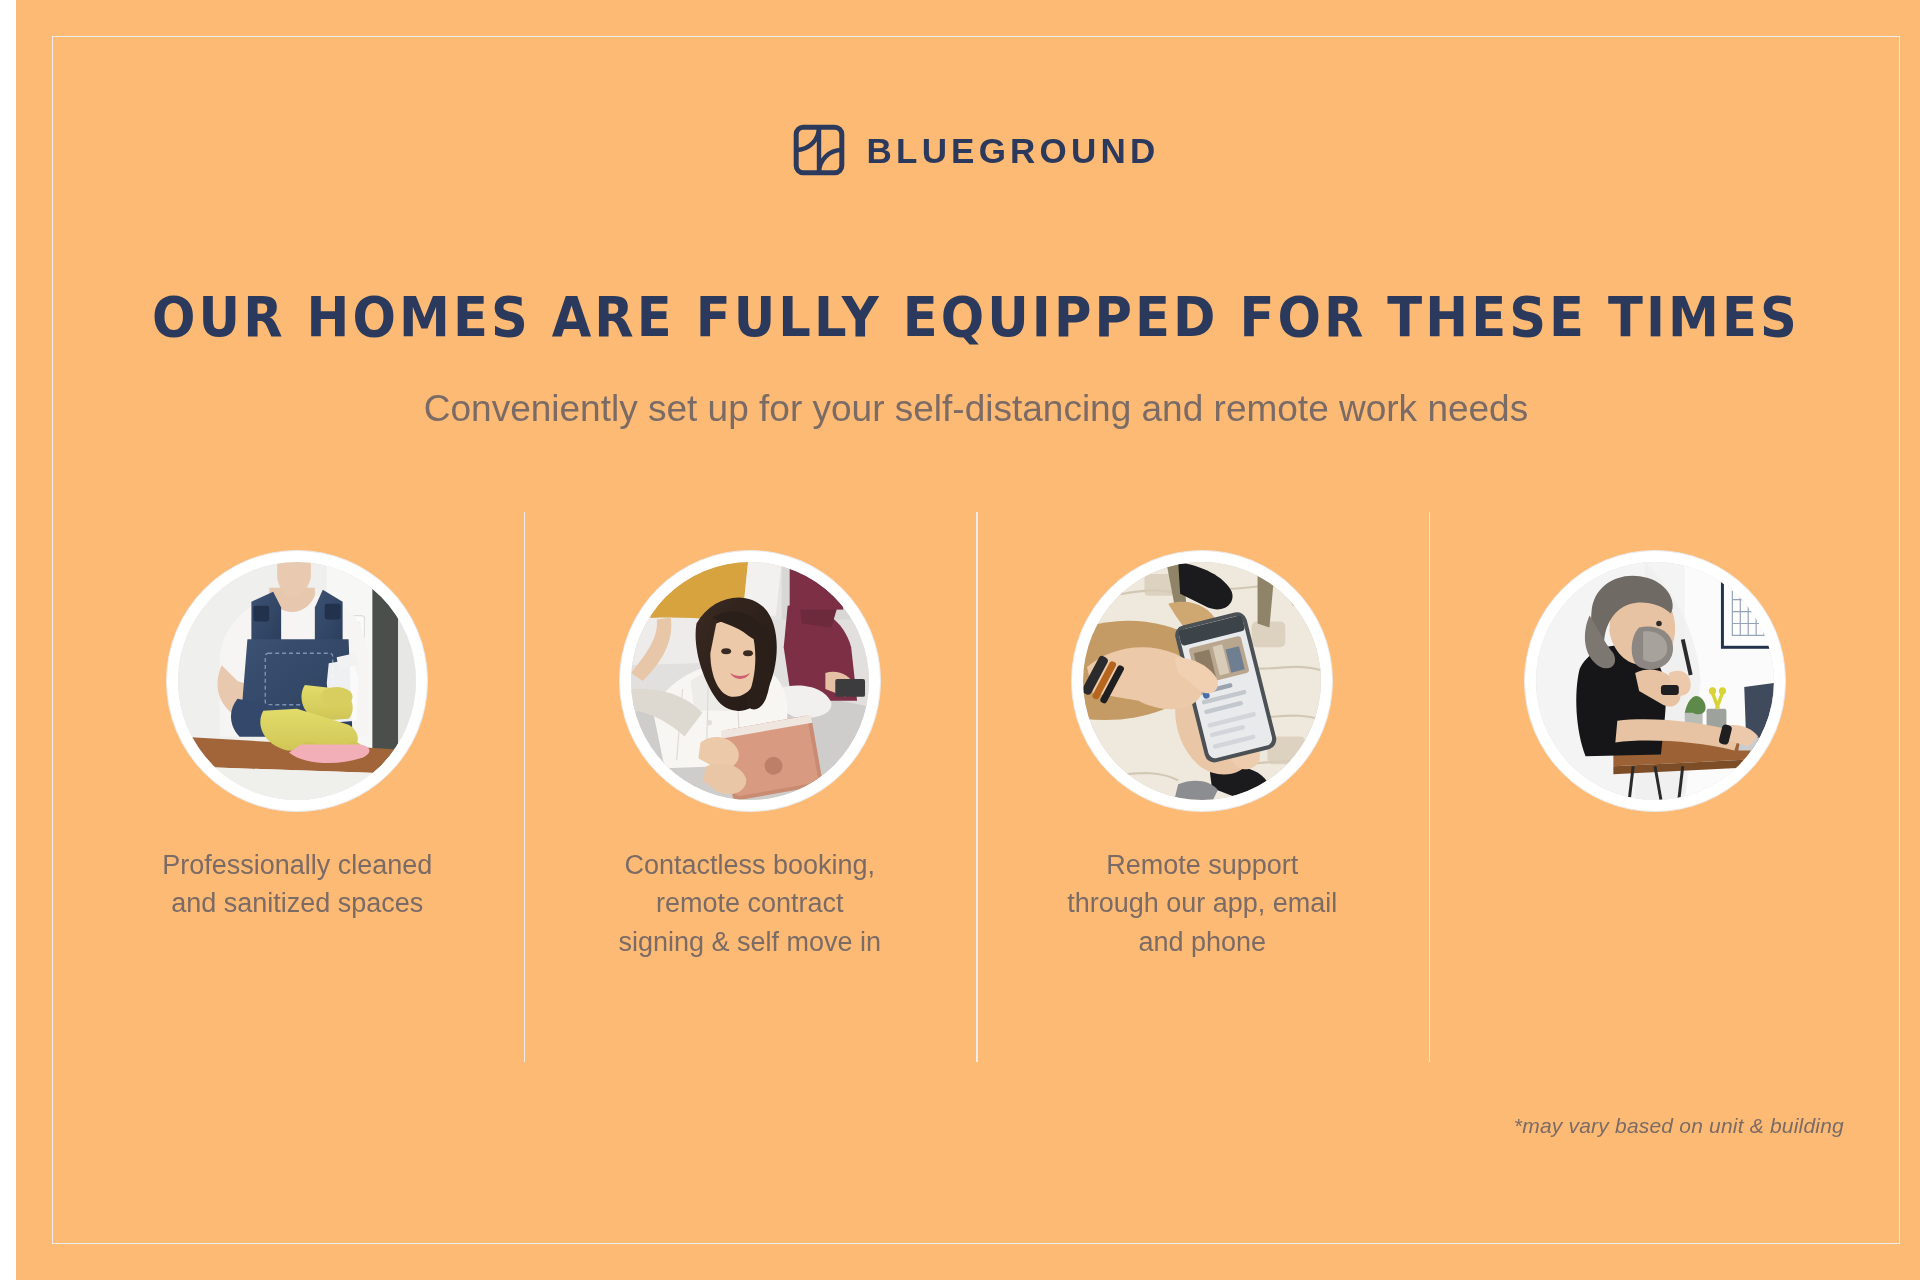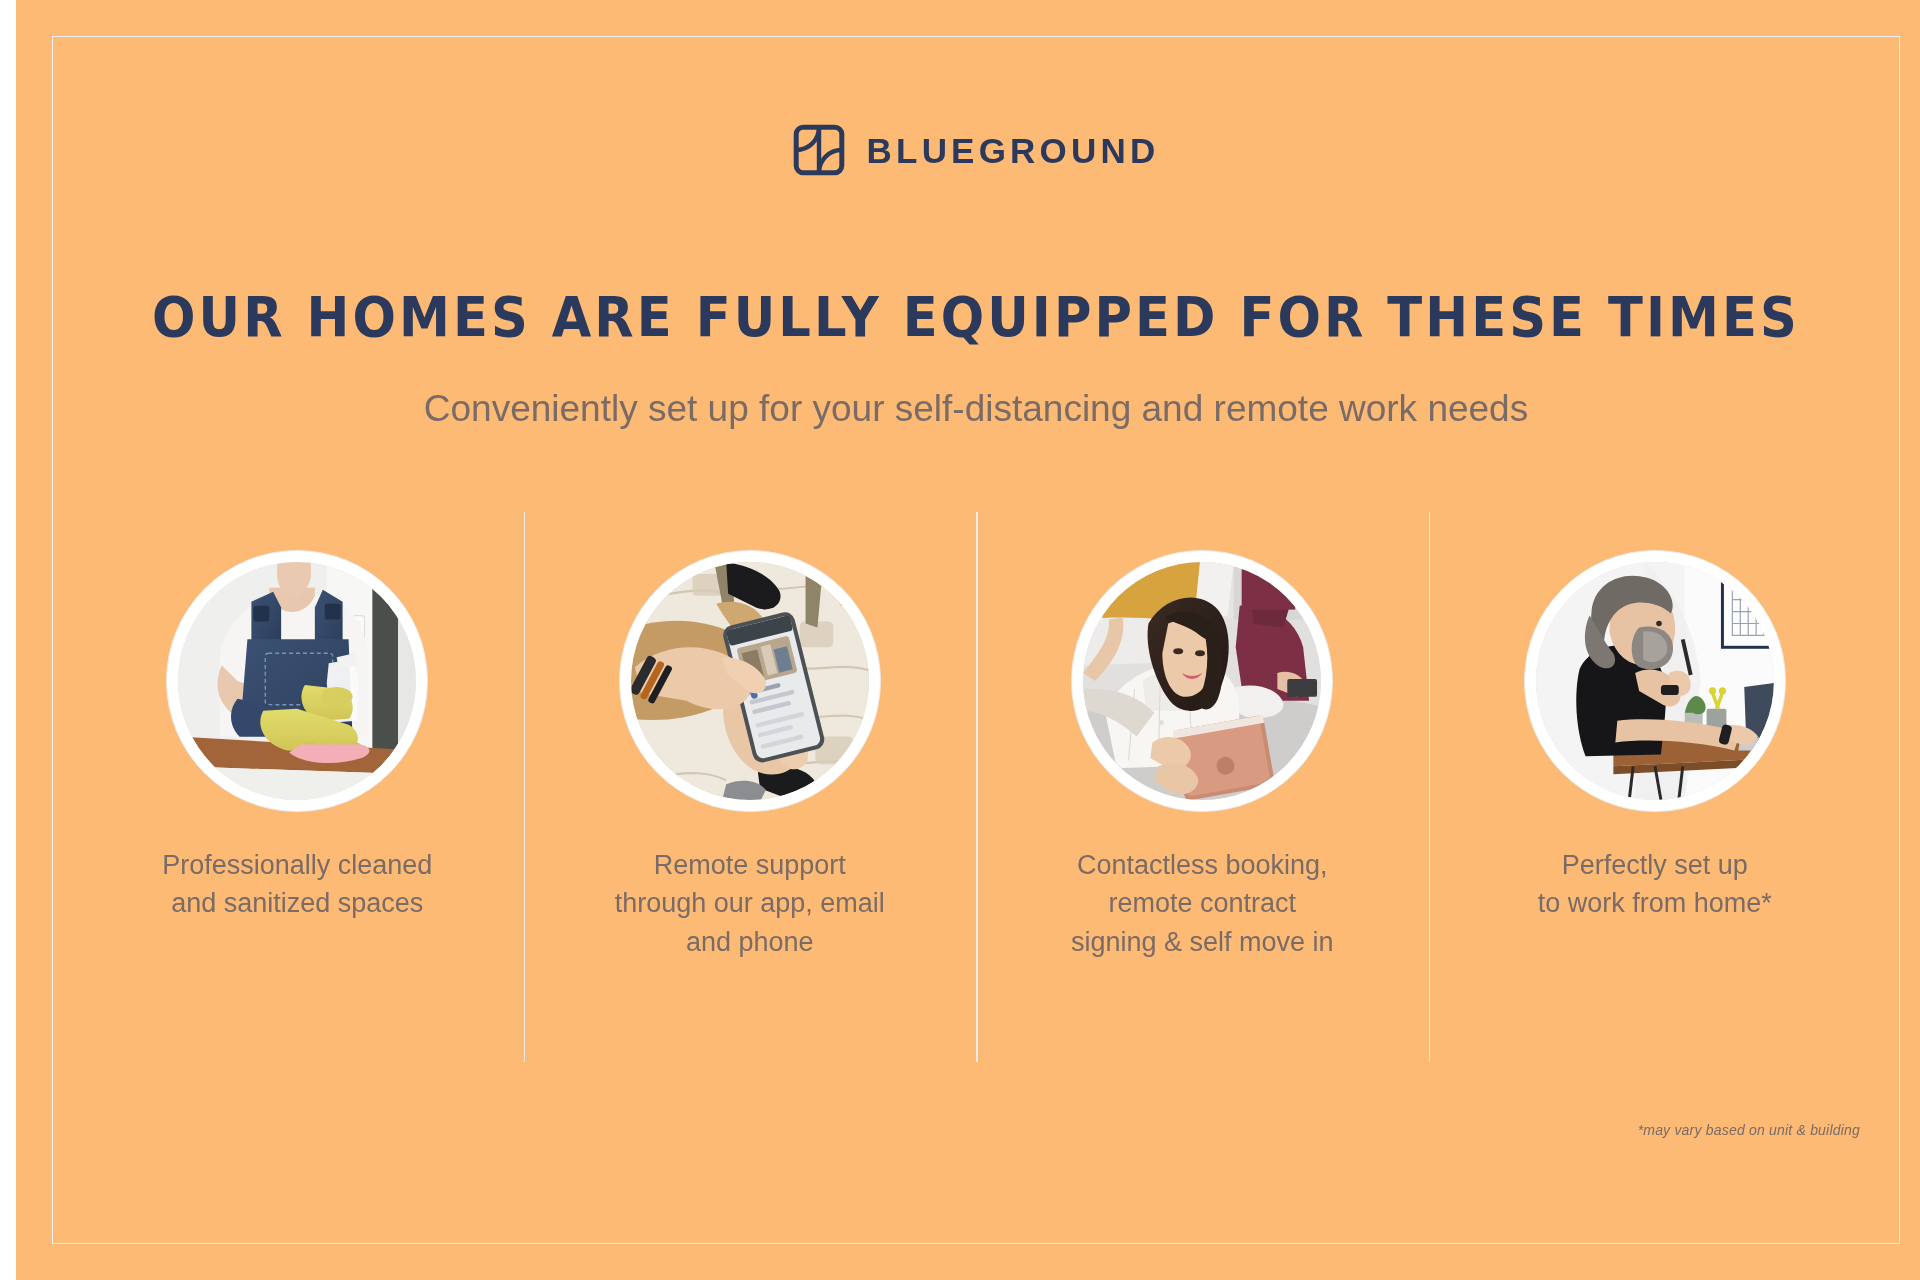--- a/index.html
+++ b/index.html
@@ -265,6 +265,81 @@
         <div class="photo">
           <svg viewBox="0 0 240 240" xmlns="http://www.w3.org/2000/svg" aria-hidden="true">
             <defs>
+              <clipPath id="c3">
+                  <circle cx="120" cy="120" r="120"></circle>
+                </clipPath>
+              <linearGradient id="hair3" x1="0" y1="0" x2="1" y2="1">
+                <stop offset="0%" stop-color="#3a2a22"></stop>
+                  <stop offset="100%" stop-color="#221814"></stop>
+              </linearGradient>
+            </defs>
+            <g clip-path="url(#c3)">
+              <rect width="240" height="240" fill="#e6e4e2"></rect>
+
+              <path d="M18 0 L118 0 L112 62 L20 58 Z" fill="#d8a43f"></path>
+              <rect x="18" y="0" width="100" height="62" fill="#d8a43f" opacity="0.35"></rect>
+              <path d="M118 0 L152 0 L146 54 L112 58 Z" fill="#f2f1ef"></path>
+              <rect x="152" y="0" width="88" height="70" fill="#d9d7d5"></rect>
+
+              <rect x="0" y="58" width="240" height="182" fill="#e2e0de"></rect>
+              <path d="M0 140 C60 128, 180 130, 240 146 L240 240 L0 240 Z" fill="#cfcdcc"></path>
+              <path d="M0 58 C40 54, 90 56, 120 66 L126 100 L0 104 Z" fill="#eeecea"></path>
+
+              <path d="M158 44 C186 40, 214 56, 222 86 L228 140 L162 140 L154 86 Z" fill="#7d2f46"></path>
+              <path d="M170 40 C186 36, 200 38, 208 46 L202 66 L172 62 Z" fill="#6d2a3d"></path>
+              <rect x="160" y="0" width="54" height="48" fill="#7d2f46"></rect>
+              <path d="M196 112 C208 108, 222 114, 226 126 L216 136 L196 128 Z" fill="#e5c0a4"></path>
+              <rect x="206" y="118" width="30" height="18" rx="2" fill="#3c3c3e"></rect>
+
+              <path d="M148 128 C170 120, 196 126, 202 142 C204 154, 184 160, 164 156 L146 146 Z" fill="#f2f0ee"></path>
+
+              <path d="M22 150 C40 112, 84 96, 124 104 C152 110, 162 136, 156 168 L150 204 L34 208 Z" fill="#f7f6f3"></path>
+              <path d="M60 120 C76 108, 96 106, 112 112 L106 150 L64 150 Z" fill="#eeece8"></path>
+              <g stroke="#ddd9d2" stroke-width="1.1" fill="none">
+                <path d="M52 128 L46 200"></path>
+                  <path d="M78 116 L76 200"></path>
+                  <path d="M106 114 L110 190"></path>
+              </g>
+              <circle cx="79" cy="162" r="2.6" fill="#e2ded6"></circle>
+              <circle cx="80" cy="186" r="2.6" fill="#e2ded6"></circle>
+
+              <path d="M0 112 C16 92, 28 76, 26 58 L40 56 C44 80, 30 102, 12 120 Z" fill="#e8c6a8"></path>
+              <path d="M0 128 C28 126, 56 134, 72 152 L54 176 C34 158, 14 150, 0 150 Z" fill="#ded9d0"></path>
+
+              <path d="M66 62 C82 34, 116 28, 134 46 C152 64, 150 106, 136 132 C124 154, 98 156, 86 138 C72 118, 62 86, 66 62 Z" fill="url(#hair3)"></path>
+
+              <path d="M86 62 C104 54, 126 62, 130 88 C134 116, 120 136, 104 136 C88 136, 80 114, 80 92 Z" fill="#eccaa9"></path>
+              <path d="M82 56 C100 44, 126 50, 134 70 C138 82, 128 82, 118 74 C106 64, 92 62, 82 56 Z" fill="#2b1f19"></path>
+              <path d="M122 70 C140 76, 146 112, 136 138 C130 152, 118 152, 116 140 C126 120, 128 92, 122 70 Z" fill="#2b1f19"></path>
+              <g fill="#3a2a22">
+                <ellipse cx="96" cy="90" rx="5" ry="3"></ellipse>
+                <ellipse cx="118" cy="92" rx="5" ry="3"></ellipse>
+              </g>
+              <path d="M100 112 C106 116, 114 116, 120 112 C116 120, 104 120, 100 112 Z" fill="#cf5f72"></path>
+
+              <g transform="rotate(-10 140 196)">
+                <rect x="96" y="162" width="92" height="72" rx="5" fill="#c98b72"></rect>
+                <rect x="100" y="166" width="84" height="64" rx="3" fill="#d89a80"></rect>
+                <path d="M96 162 L188 162 L188 170 L96 170 Z" fill="#efe6e0"></path>
+                <circle cx="142" cy="206" r="9" fill="#bd7f67"></circle>
+              </g>
+
+              <path d="M70 182 C84 172, 102 176, 108 190 C112 202, 100 212, 86 208 L68 198 Z" fill="#ecc9a8"></path>
+              <path d="M76 206 C92 200, 110 204, 116 218 C118 230, 104 238, 88 232 L72 220 Z" fill="#e9c6a6"></path>
+            </g>
+          </svg>
+        </div>
+      </div>
+      <div class="caption">Contactless booking,
+remote contract
+signing &amp; self move in</div>
+    </div>
+
+    <div class="col">
+      <div class="photo-ring">
+        <div class="photo">
+          <svg viewBox="0 0 240 240" xmlns="http://www.w3.org/2000/svg" aria-hidden="true">
+            <defs>
               <clipPath id="c2">
                   <circle cx="120" cy="120" r="120"></circle>
                 </clipPath>
@@ -345,81 +420,6 @@
         <div class="photo">
           <svg viewBox="0 0 240 240" xmlns="http://www.w3.org/2000/svg" aria-hidden="true">
             <defs>
-              <clipPath id="c3">
-                  <circle cx="120" cy="120" r="120"></circle>
-                </clipPath>
-              <linearGradient id="hair3" x1="0" y1="0" x2="1" y2="1">
-                <stop offset="0%" stop-color="#3a2a22"></stop>
-                  <stop offset="100%" stop-color="#221814"></stop>
-              </linearGradient>
-            </defs>
-            <g clip-path="url(#c3)">
-              <rect width="240" height="240" fill="#e6e4e2"></rect>
-
-              <path d="M18 0 L118 0 L112 62 L20 58 Z" fill="#d8a43f"></path>
-              <rect x="18" y="0" width="100" height="62" fill="#d8a43f" opacity="0.35"></rect>
-              <path d="M118 0 L152 0 L146 54 L112 58 Z" fill="#f2f1ef"></path>
-              <rect x="152" y="0" width="88" height="70" fill="#d9d7d5"></rect>
-
-              <rect x="0" y="58" width="240" height="182" fill="#e2e0de"></rect>
-              <path d="M0 140 C60 128, 180 130, 240 146 L240 240 L0 240 Z" fill="#cfcdcc"></path>
-              <path d="M0 58 C40 54, 90 56, 120 66 L126 100 L0 104 Z" fill="#eeecea"></path>
-
-              <path d="M158 44 C186 40, 214 56, 222 86 L228 140 L162 140 L154 86 Z" fill="#7d2f46"></path>
-              <path d="M170 40 C186 36, 200 38, 208 46 L202 66 L172 62 Z" fill="#6d2a3d"></path>
-              <rect x="160" y="0" width="54" height="48" fill="#7d2f46"></rect>
-              <path d="M196 112 C208 108, 222 114, 226 126 L216 136 L196 128 Z" fill="#e5c0a4"></path>
-              <rect x="206" y="118" width="30" height="18" rx="2" fill="#3c3c3e"></rect>
-
-              <path d="M148 128 C170 120, 196 126, 202 142 C204 154, 184 160, 164 156 L146 146 Z" fill="#f2f0ee"></path>
-
-              <path d="M22 150 C40 112, 84 96, 124 104 C152 110, 162 136, 156 168 L150 204 L34 208 Z" fill="#f7f6f3"></path>
-              <path d="M60 120 C76 108, 96 106, 112 112 L106 150 L64 150 Z" fill="#eeece8"></path>
-              <g stroke="#ddd9d2" stroke-width="1.1" fill="none">
-                <path d="M52 128 L46 200"></path>
-                  <path d="M78 116 L76 200"></path>
-                  <path d="M106 114 L110 190"></path>
-              </g>
-              <circle cx="79" cy="162" r="2.6" fill="#e2ded6"></circle>
-              <circle cx="80" cy="186" r="2.6" fill="#e2ded6"></circle>
-
-              <path d="M0 112 C16 92, 28 76, 26 58 L40 56 C44 80, 30 102, 12 120 Z" fill="#e8c6a8"></path>
-              <path d="M0 128 C28 126, 56 134, 72 152 L54 176 C34 158, 14 150, 0 150 Z" fill="#ded9d0"></path>
-
-              <path d="M66 62 C82 34, 116 28, 134 46 C152 64, 150 106, 136 132 C124 154, 98 156, 86 138 C72 118, 62 86, 66 62 Z" fill="url(#hair3)"></path>
-
-              <path d="M86 62 C104 54, 126 62, 130 88 C134 116, 120 136, 104 136 C88 136, 80 114, 80 92 Z" fill="#eccaa9"></path>
-              <path d="M82 56 C100 44, 126 50, 134 70 C138 82, 128 82, 118 74 C106 64, 92 62, 82 56 Z" fill="#2b1f19"></path>
-              <path d="M122 70 C140 76, 146 112, 136 138 C130 152, 118 152, 116 140 C126 120, 128 92, 122 70 Z" fill="#2b1f19"></path>
-              <g fill="#3a2a22">
-                <ellipse cx="96" cy="90" rx="5" ry="3"></ellipse>
-                <ellipse cx="118" cy="92" rx="5" ry="3"></ellipse>
-              </g>
-              <path d="M100 112 C106 116, 114 116, 120 112 C116 120, 104 120, 100 112 Z" fill="#cf5f72"></path>
-
-              <g transform="rotate(-10 140 196)">
-                <rect x="96" y="162" width="92" height="72" rx="5" fill="#c98b72"></rect>
-                <rect x="100" y="166" width="84" height="64" rx="3" fill="#d89a80"></rect>
-                <path d="M96 162 L188 162 L188 170 L96 170 Z" fill="#efe6e0"></path>
-                <circle cx="142" cy="206" r="9" fill="#bd7f67"></circle>
-              </g>
-
-              <path d="M70 182 C84 172, 102 176, 108 190 C112 202, 100 212, 86 208 L68 198 Z" fill="#ecc9a8"></path>
-              <path d="M76 206 C92 200, 110 204, 116 218 C118 230, 104 238, 88 232 L72 220 Z" fill="#e9c6a6"></path>
-            </g>
-          </svg>
-        </div>
-      </div>
-      <div class="caption">Contactless booking,
-remote contract
-signing &amp; self move in</div>
-    </div>
-
-    <div class="col">
-      <div class="photo-ring">
-        <div class="photo">
-          <svg viewBox="0 0 240 240" xmlns="http://www.w3.org/2000/svg" aria-hidden="true">
-            <defs>
               <clipPath id="c4">
                   <circle cx="120" cy="120" r="120"></circle>
                 </clipPath>

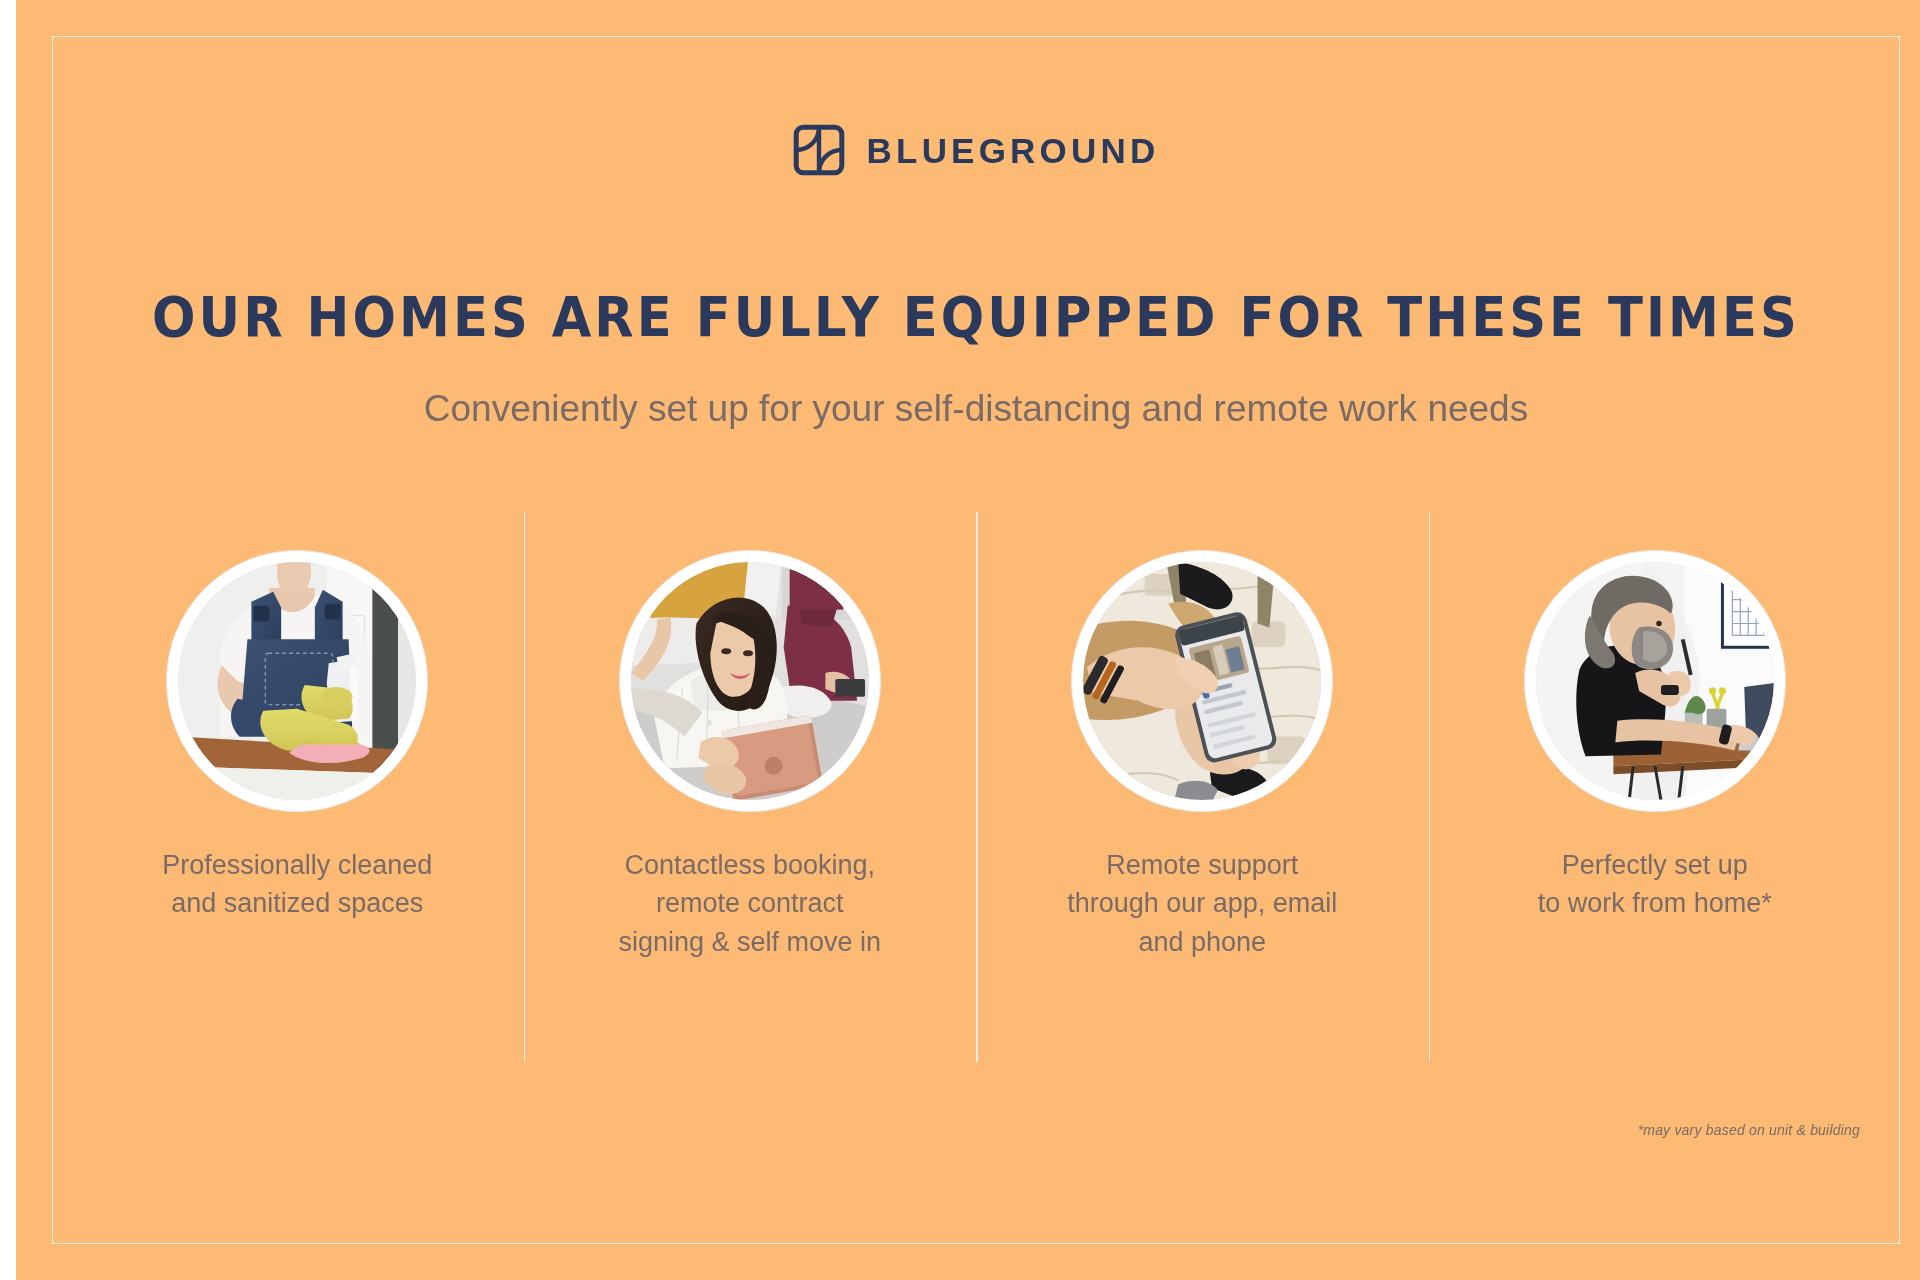--- a/index.html
+++ b/index.html
@@ -478,8 +478,6 @@
           </svg>
         </div>
       </div>
-      <div class="caption">Perfectly set up
-to work from home*</div>
     </div>
 
   </div>

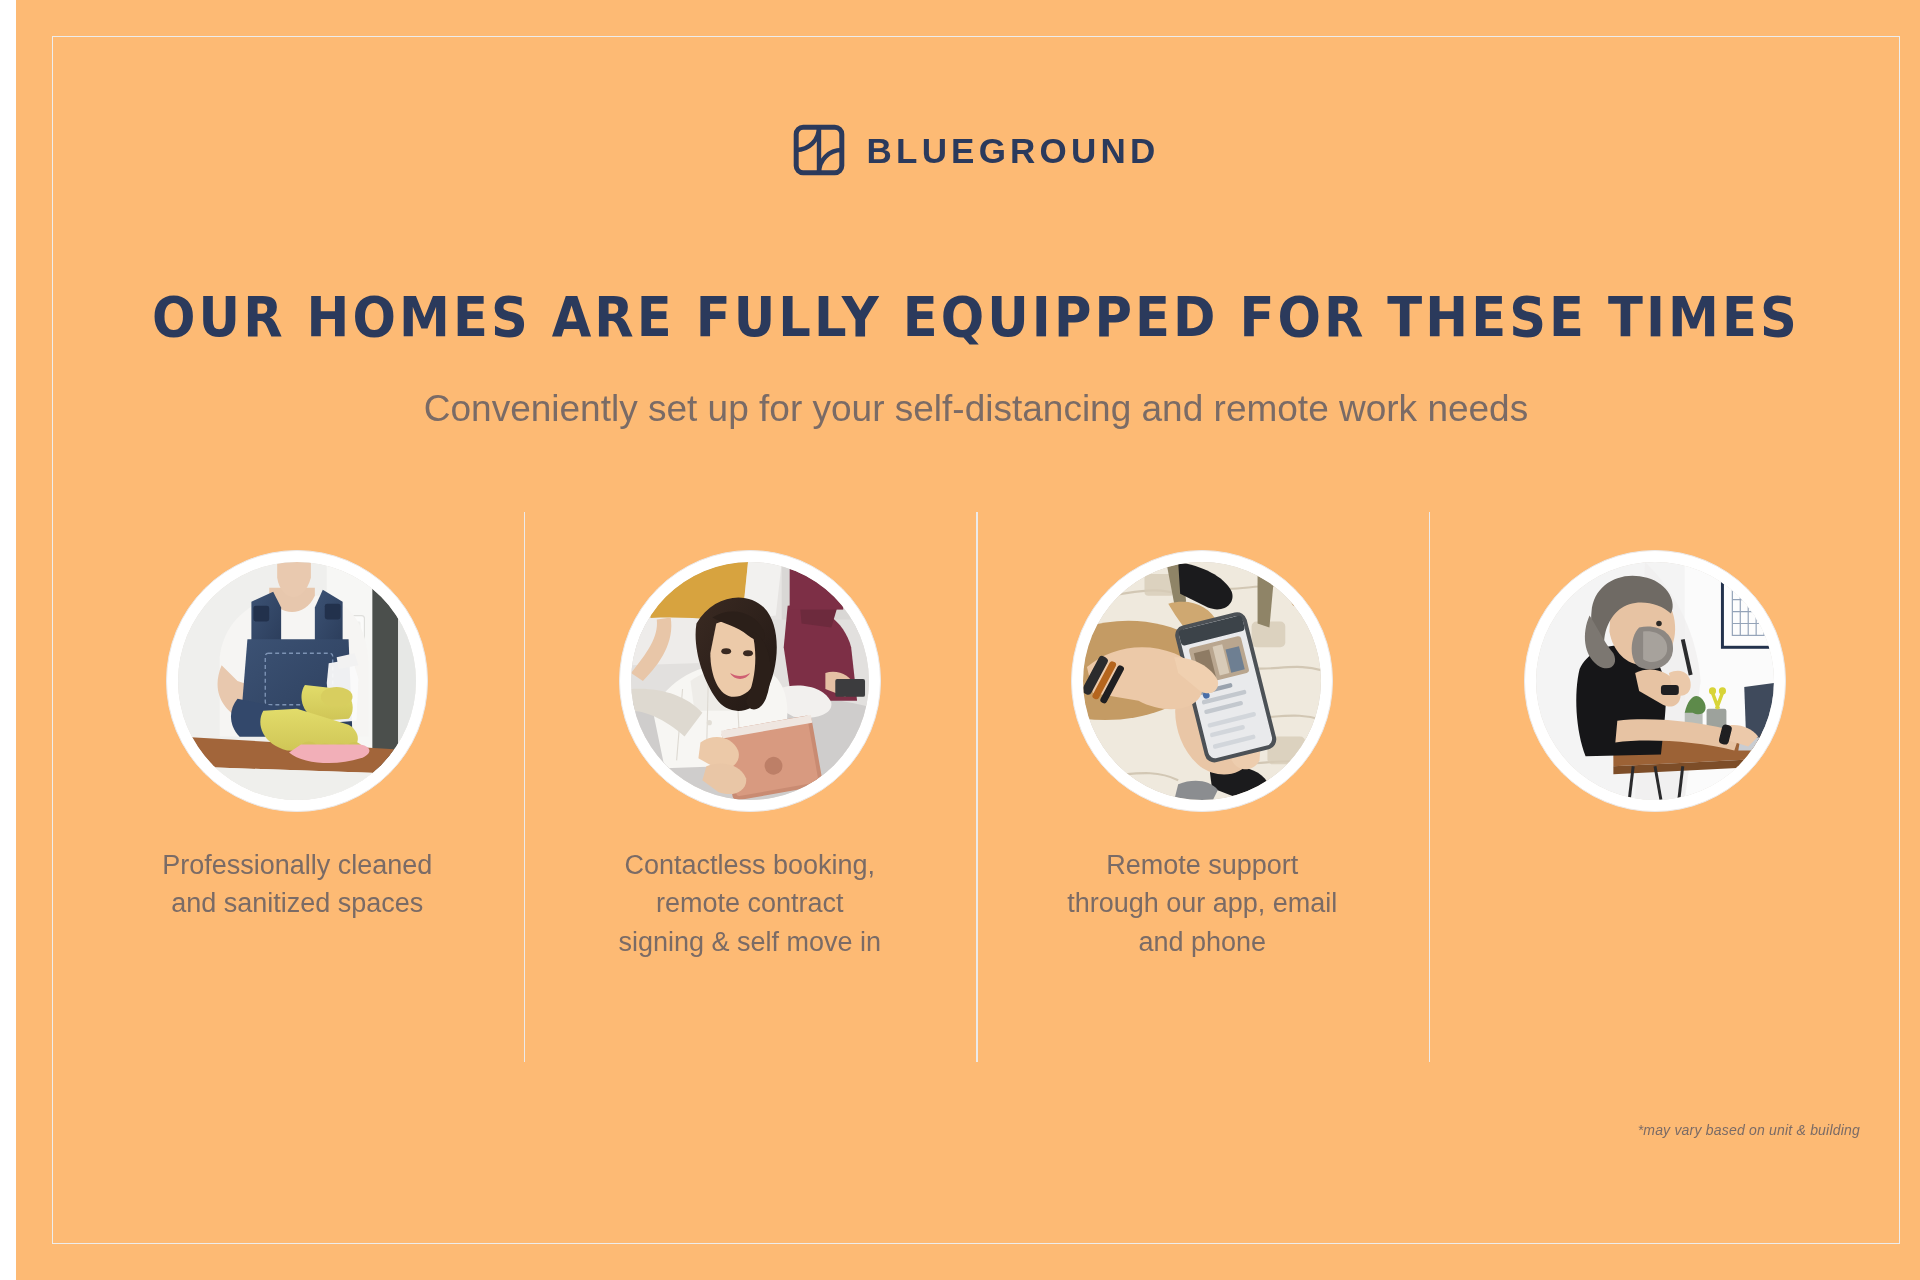--- a/index.html
+++ b/index.html
@@ -160,10 +160,10 @@
   
   .footnote {
     position: absolute;
-    right: 76px;
+    right: 92px;
     bottom: 142px;
     font-family: "Liberation Sans", sans-serif;
-    font-size: 14px;
+    font-size: 21px;
     font-style: italic;
     color: #7a6b66;
     letter-spacing: 0.2px;

